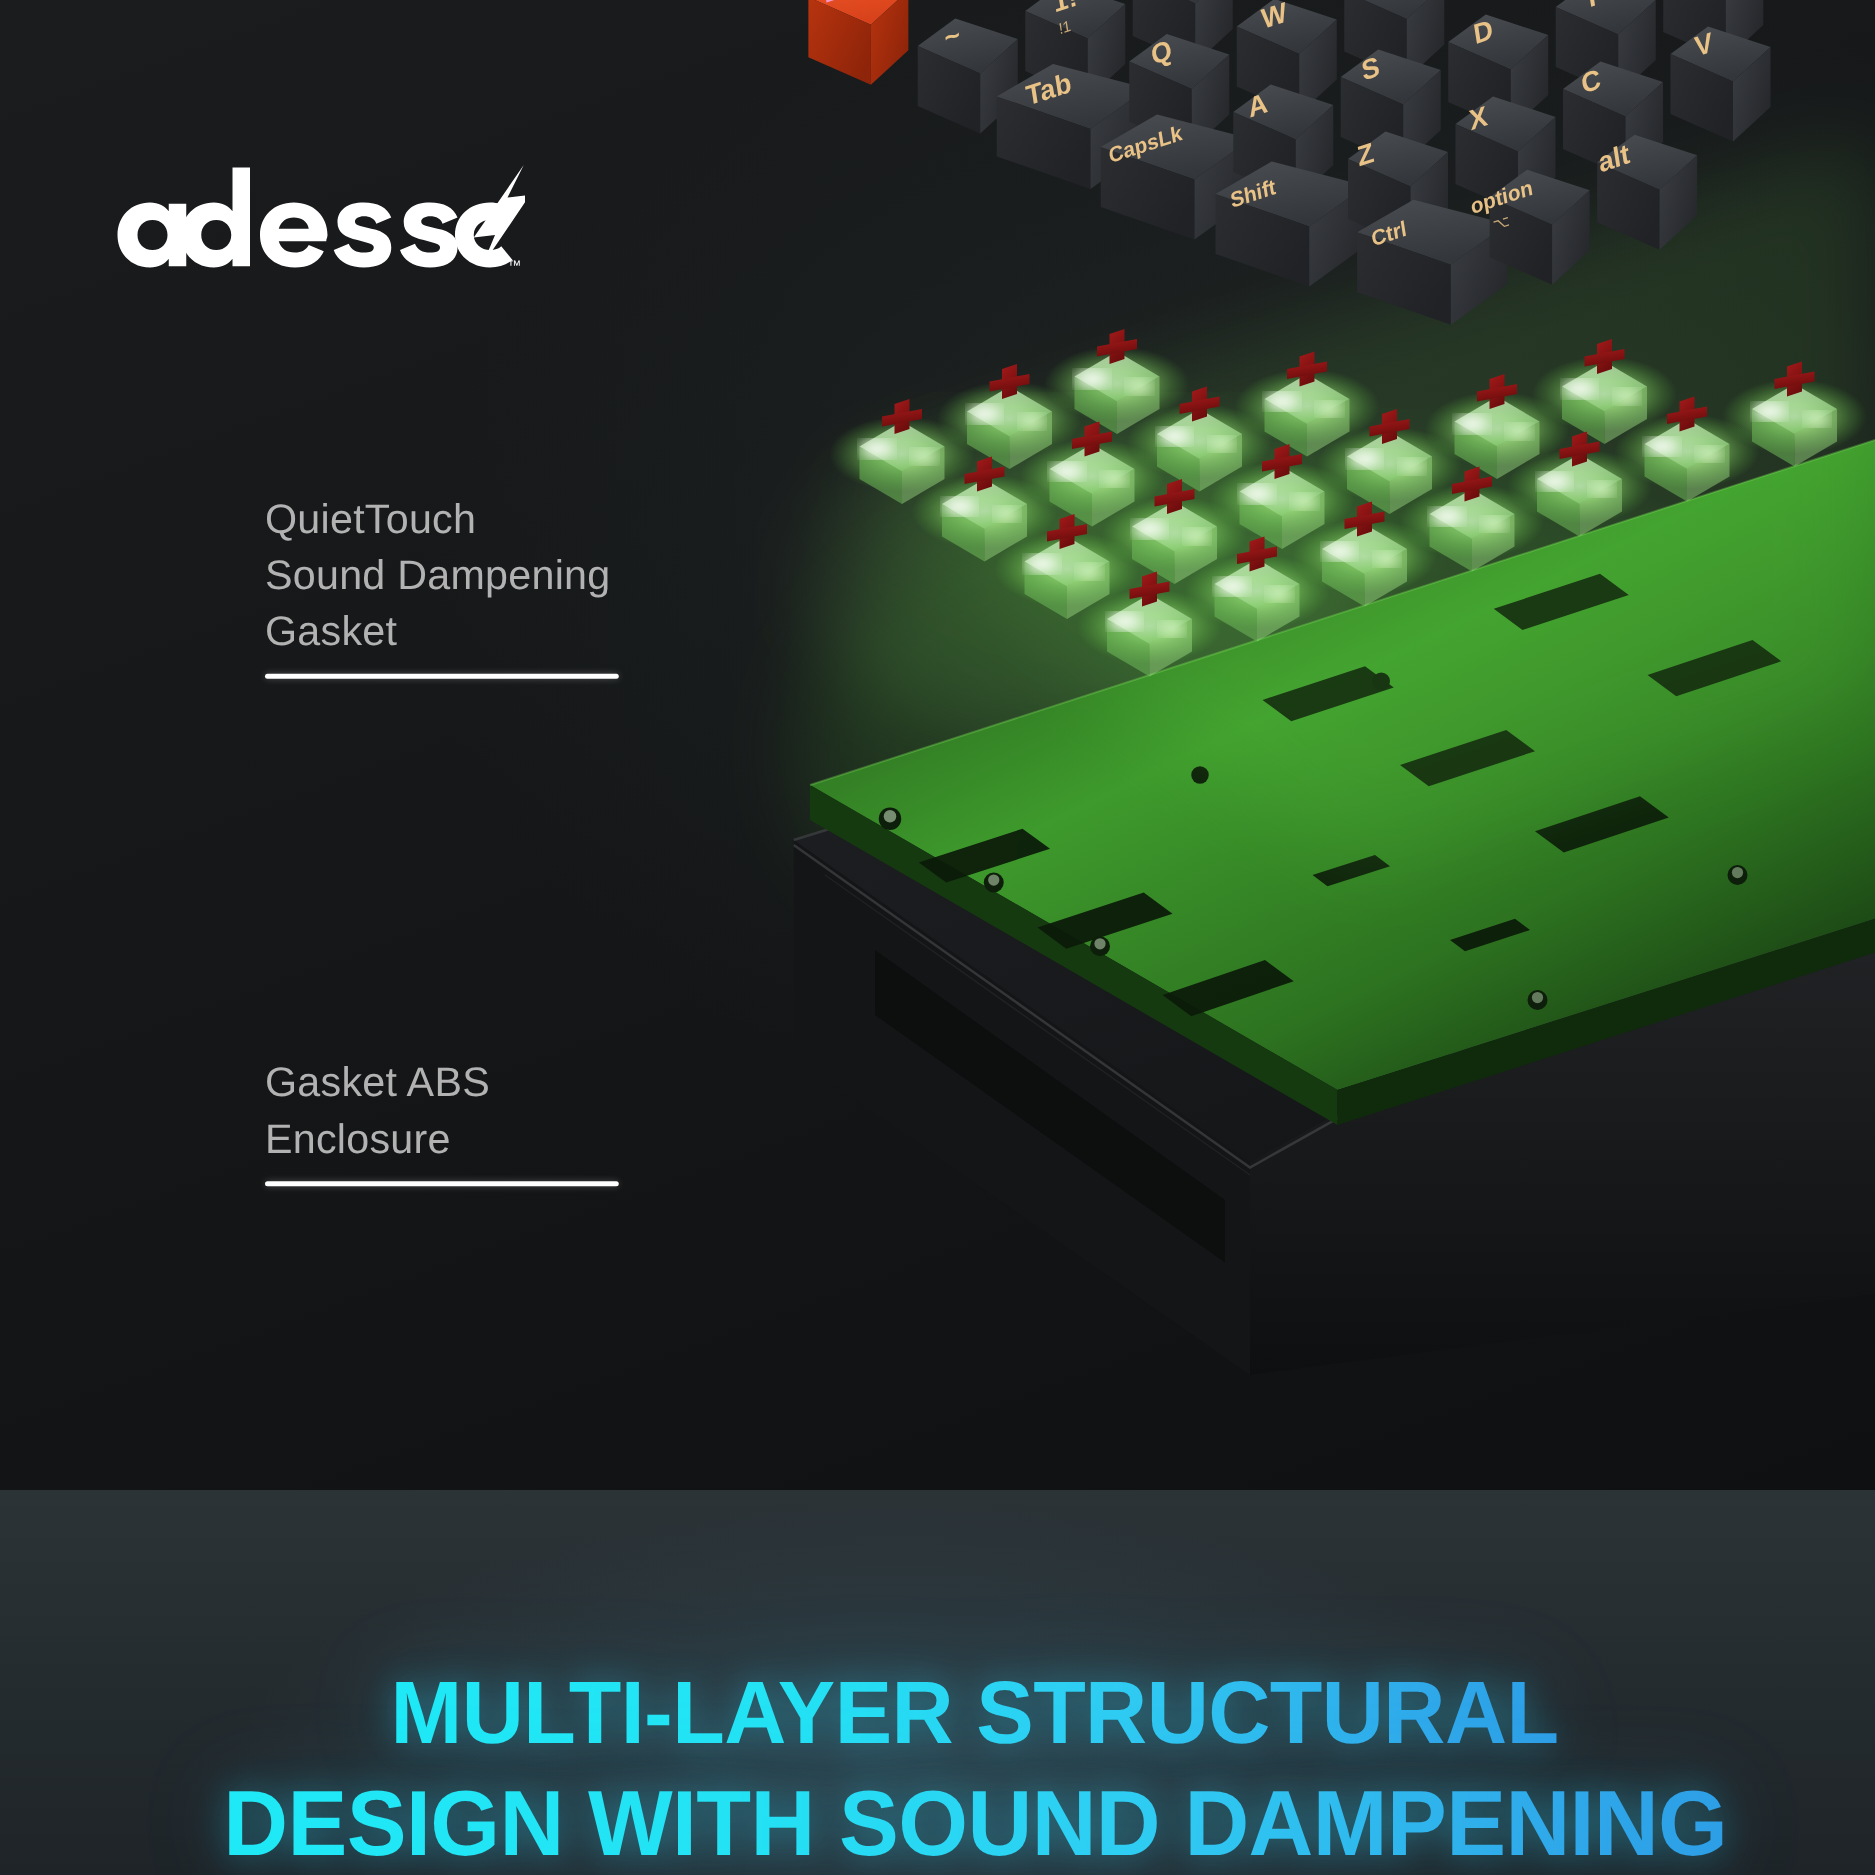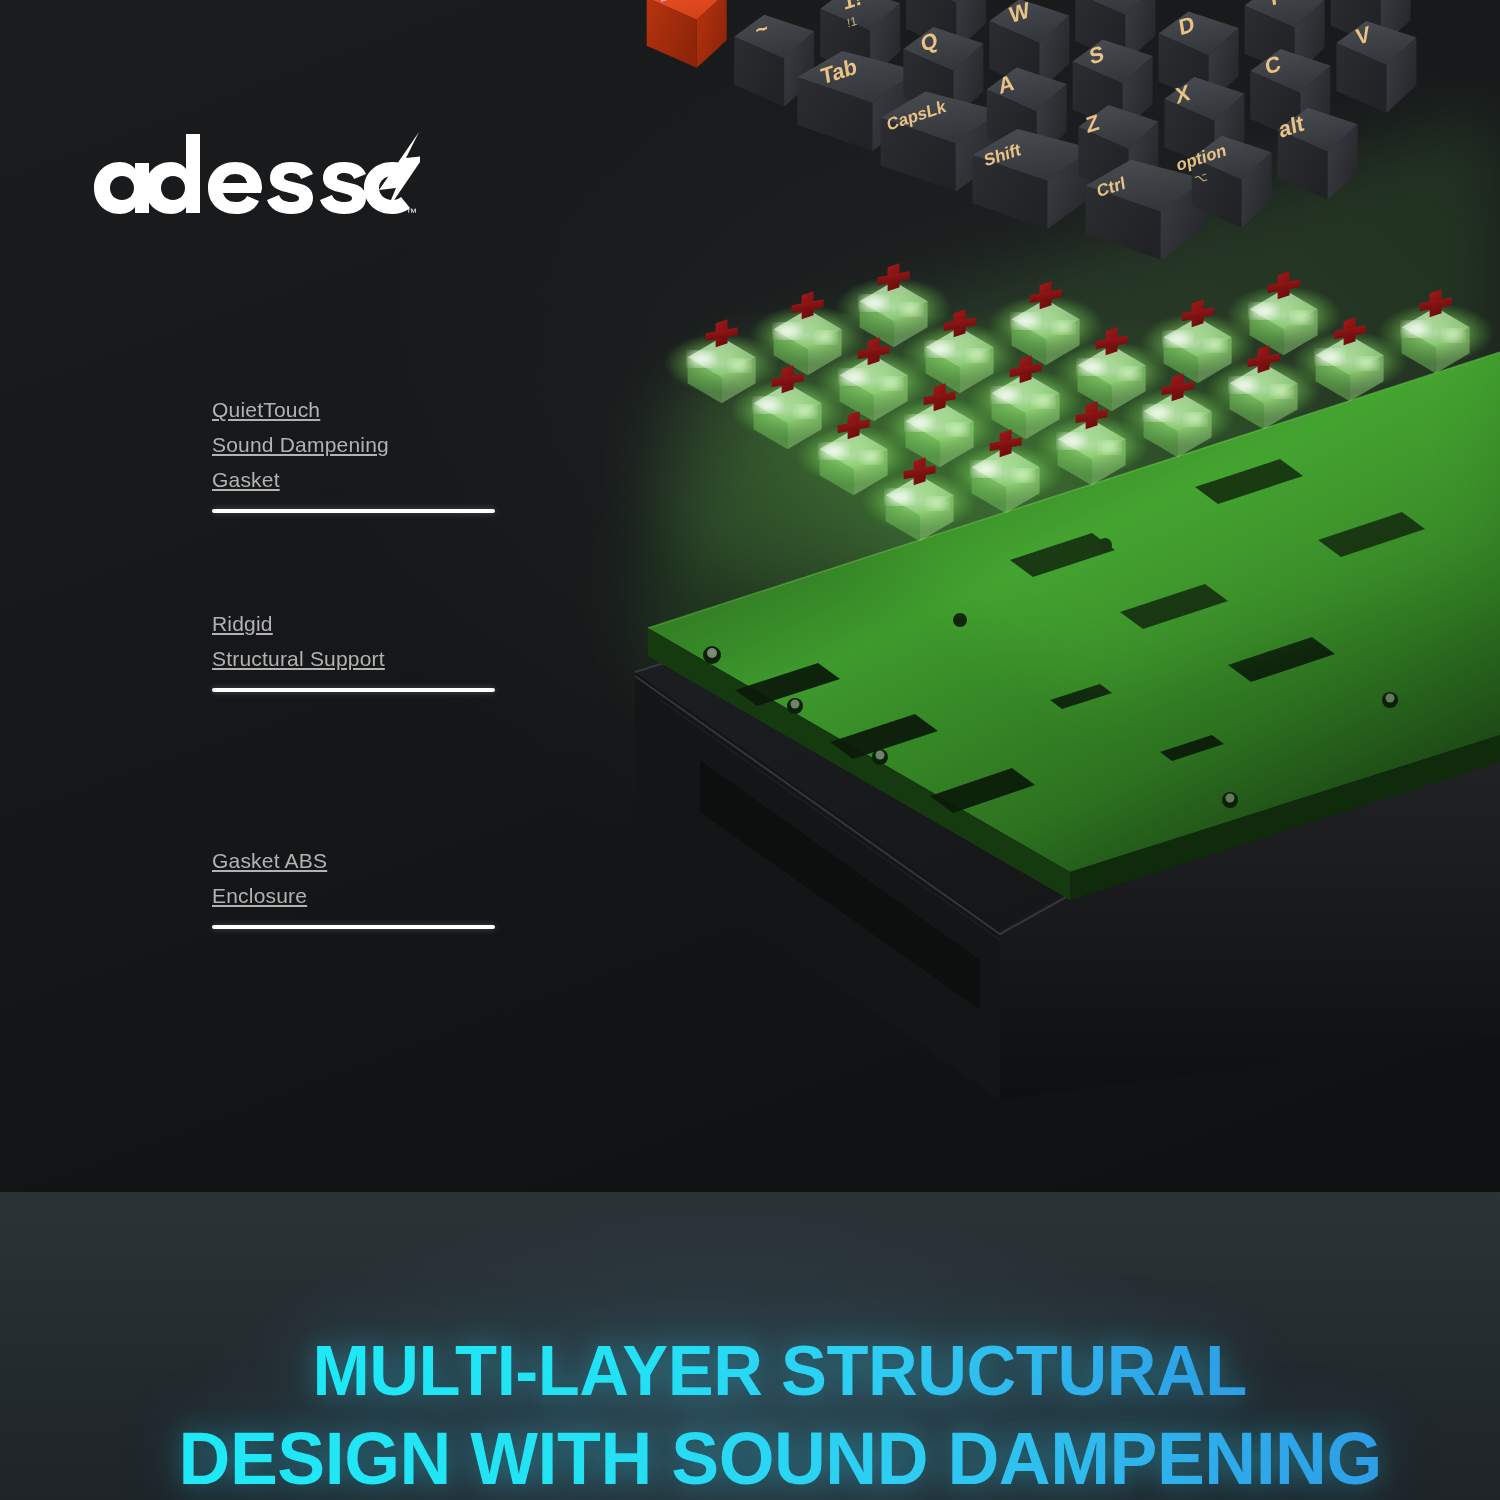--- a/index.html
+++ b/index.html
@@ -27,8 +27,8 @@
   
   .feature { position:absolute; left:212px; width:300px; }
   .feature .ftext {
-    color:#b2b2b2; font-size:21px; line-height:35px;
-    font-weight:400; letter-spacing:.2px; white-space:pre-line;text-decoration:underline;
+    color:#b2b2b2; font-size:33px; line-height:45px;
+    font-weight:400; letter-spacing:.2px; white-space:pre-line;
   }
   .feature .rule {
     margin-top:12px; width:283px; height:4px; background:#ffffff;

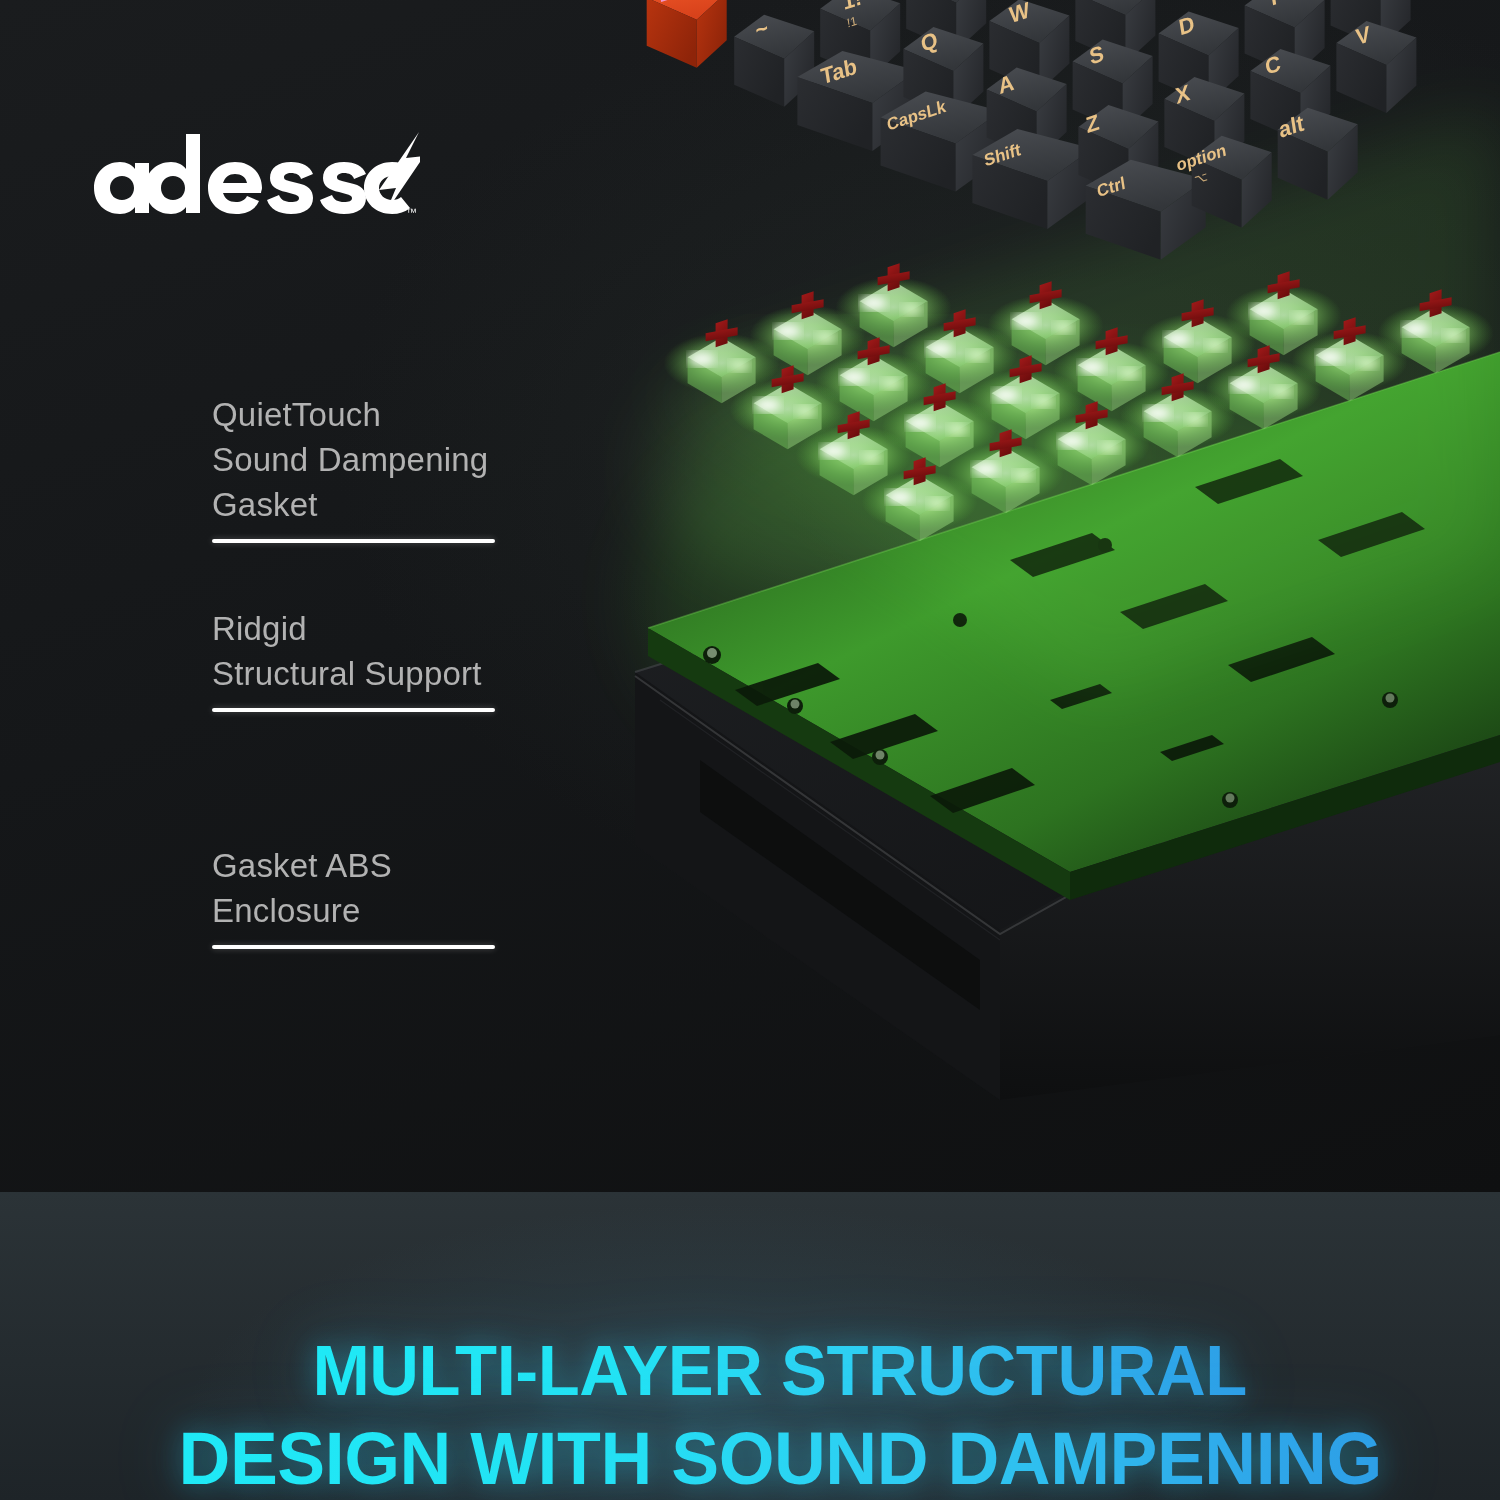--- a/index.html
+++ b/index.html
@@ -571,11 +571,6 @@
 Gasket</div>
       <div class="rule"></div>
     </div>
-    <div class="feature" id="feature-1">
-      <div class="ftext">Ridgid
-Structural Support</div>
-      <div class="rule"></div>
-    </div>
     <div class="feature" id="feature-2">
       <div class="ftext">Gasket ABS
 Enclosure</div>

